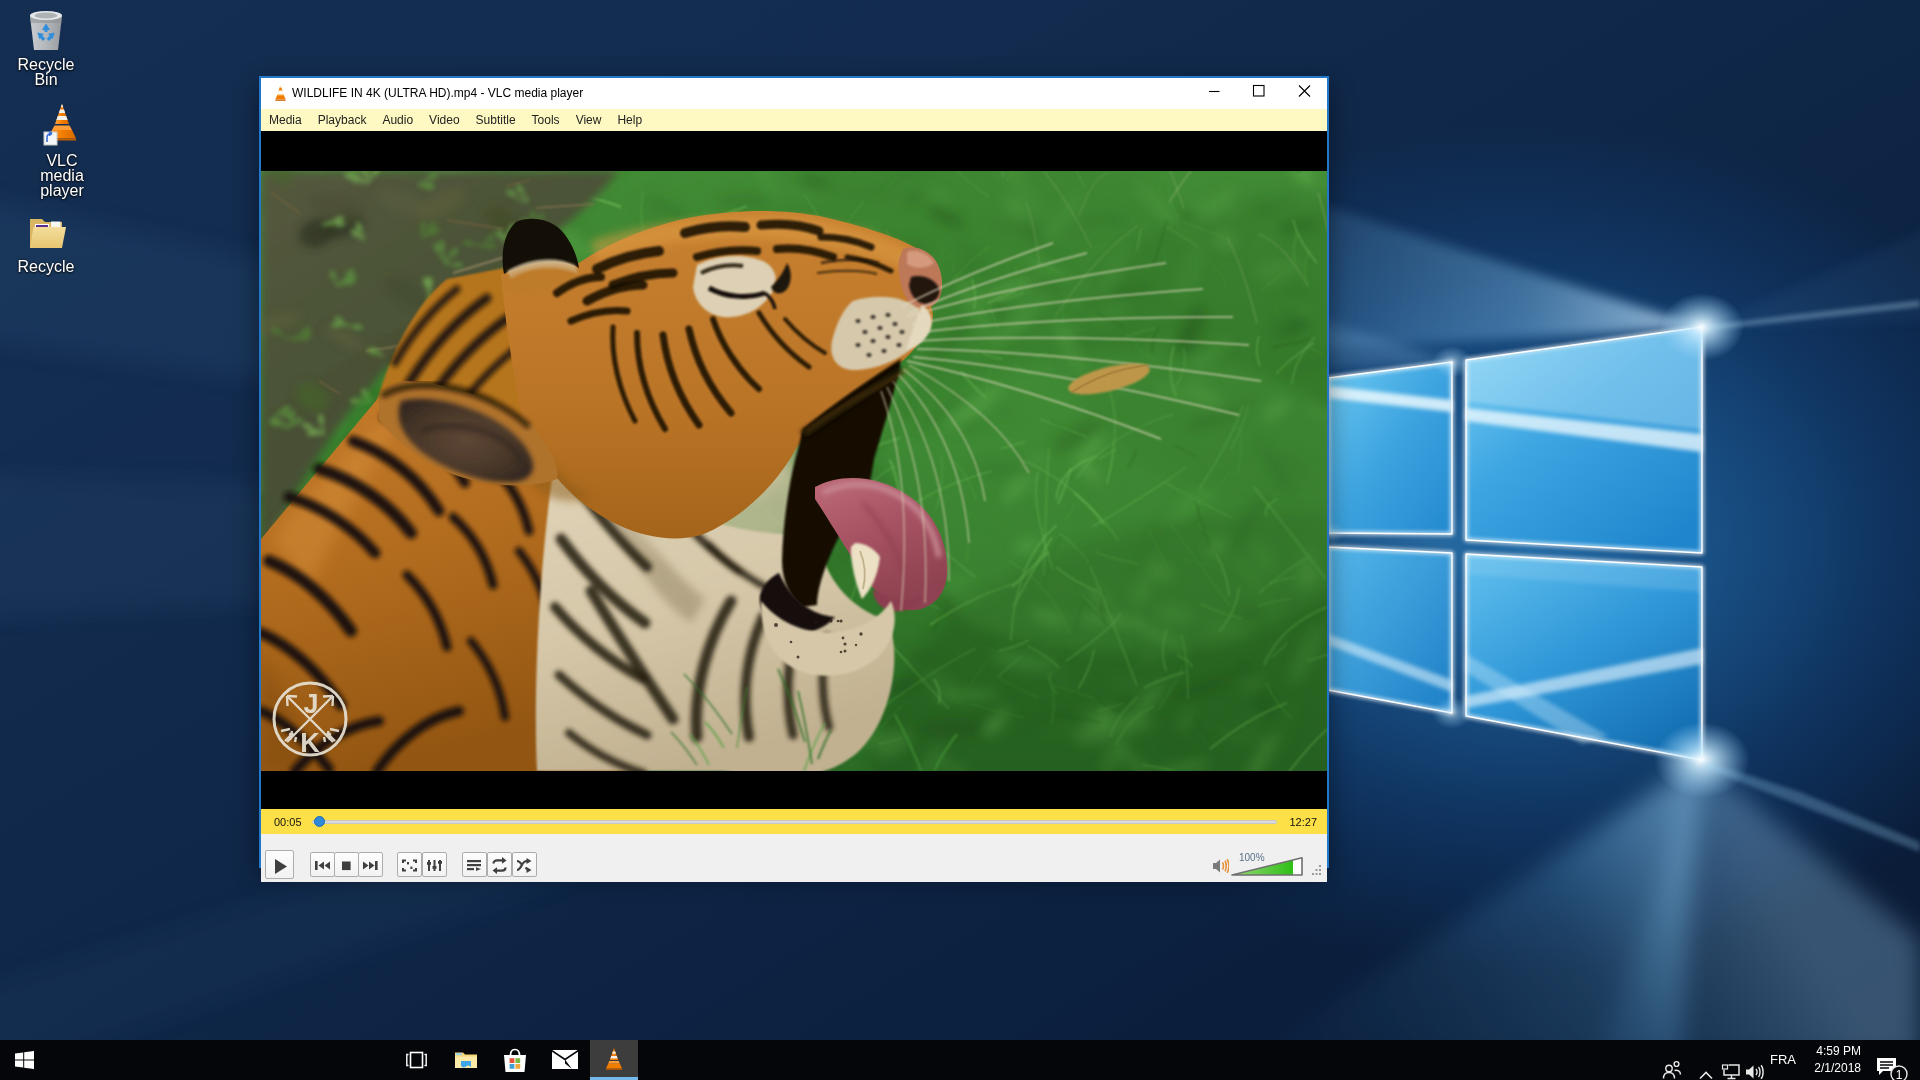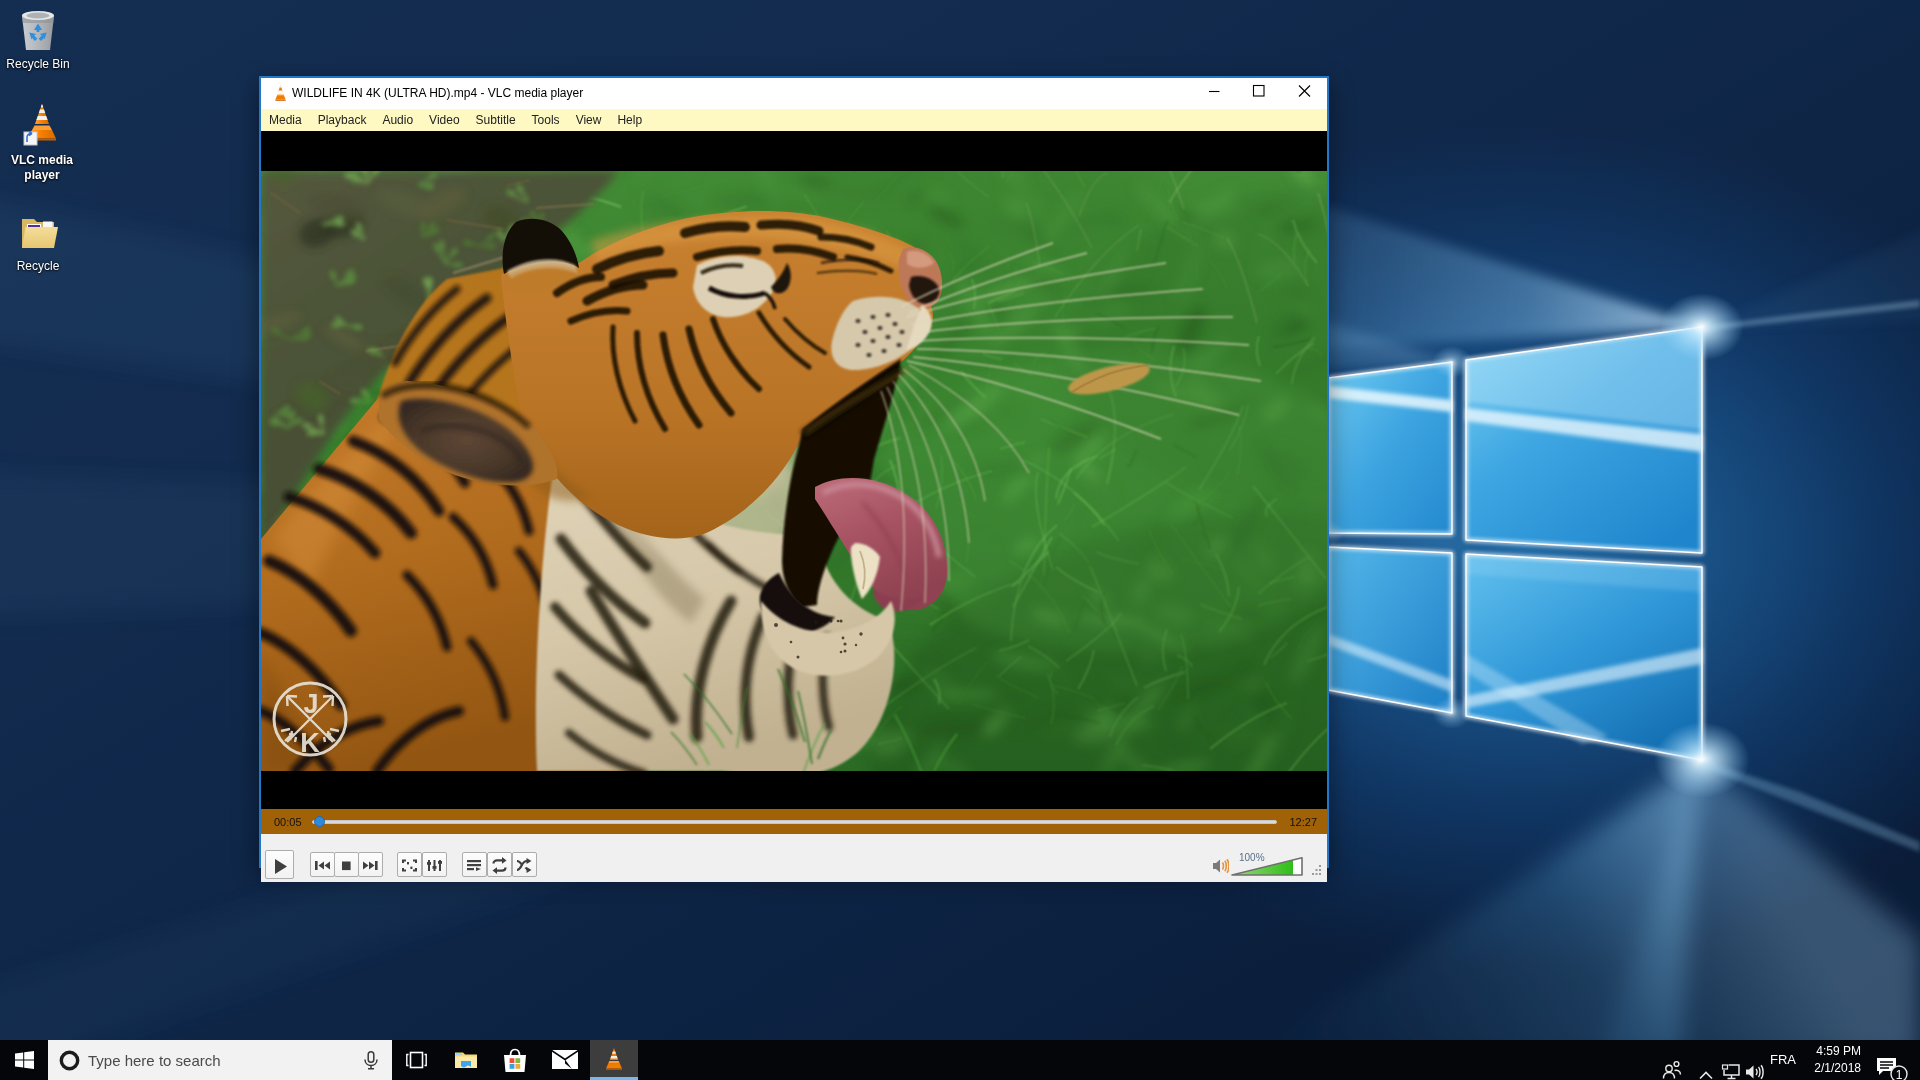--- a/index.html
+++ b/index.html
@@ -10,7 +10,7 @@
       linear-gradient(150deg, #142e52 0%, #122b4e 28%, #0e2546 55%, #0b1f3d 78%, #091a34 100%);
   }
   #wall { position:absolute; left:0; top:0; }
-  .dicon { position:absolute; width:76px; text-align:center; color:#fff; font-size:12px; line-height:15px; text-shadow:0 1px 2px rgba(0,0,0,0.9), 0 0 3px rgba(0,0,0,0.7); }
+  .dicon { position:absolute; width:76px; text-align:center; color:#fff; font-size:16px; line-height:15px; text-shadow:0 1px 2px rgba(0,0,0,0.9), 0 0 3px rgba(0,0,0,0.7);margin-left:8px; }
   .dicon svg { display:block; margin:0 auto 3px auto; }
 
   

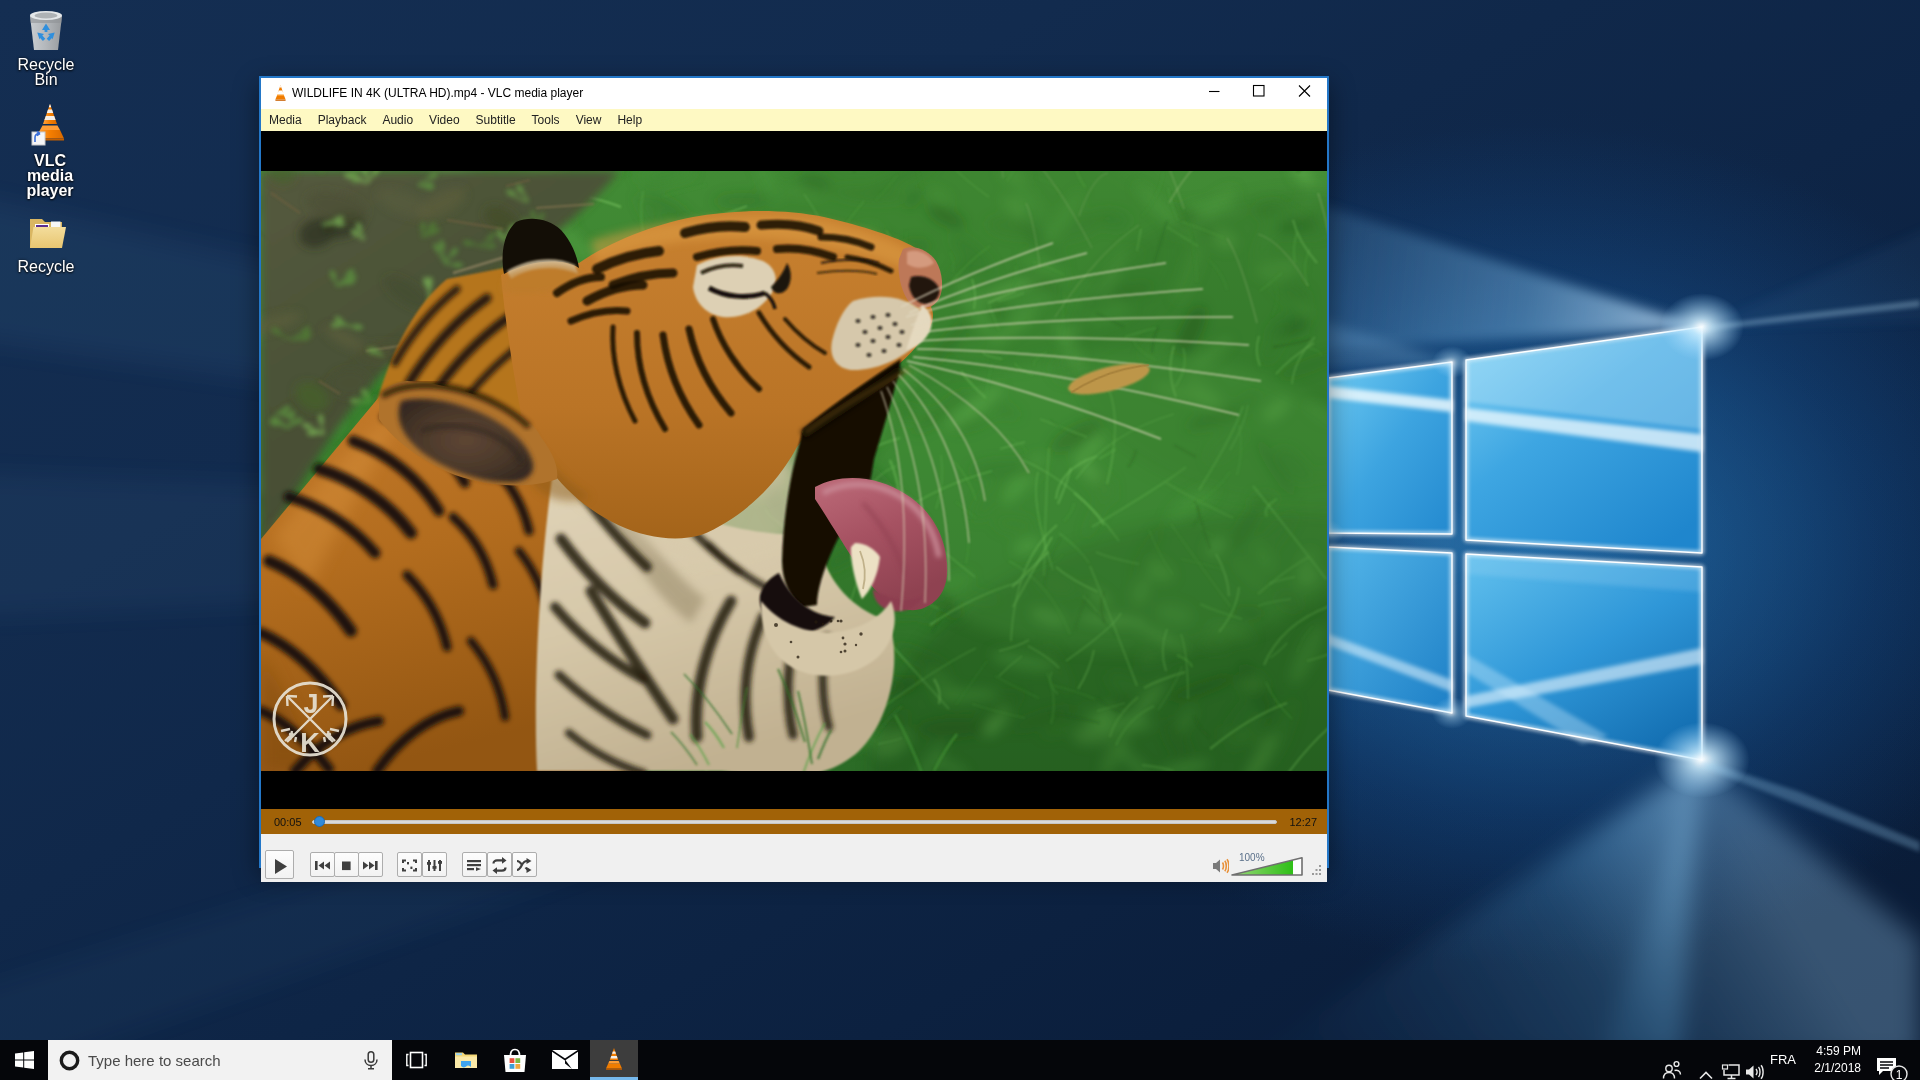--- a/index.html
+++ b/index.html
@@ -174,7 +174,7 @@
     </svg>
     <div>Recycle Bin</div>
   </div>
-  <div class="dicon" style="left:4px; top:102px;font-weight:bold;">
+  <div class="dicon" style="left:16px; top:102px;">
     <svg width="48" height="48" viewBox="0 0 48 48">
       <defs>
         <linearGradient id="coneg" x1="0" y1="0" x2="1" y2="0">

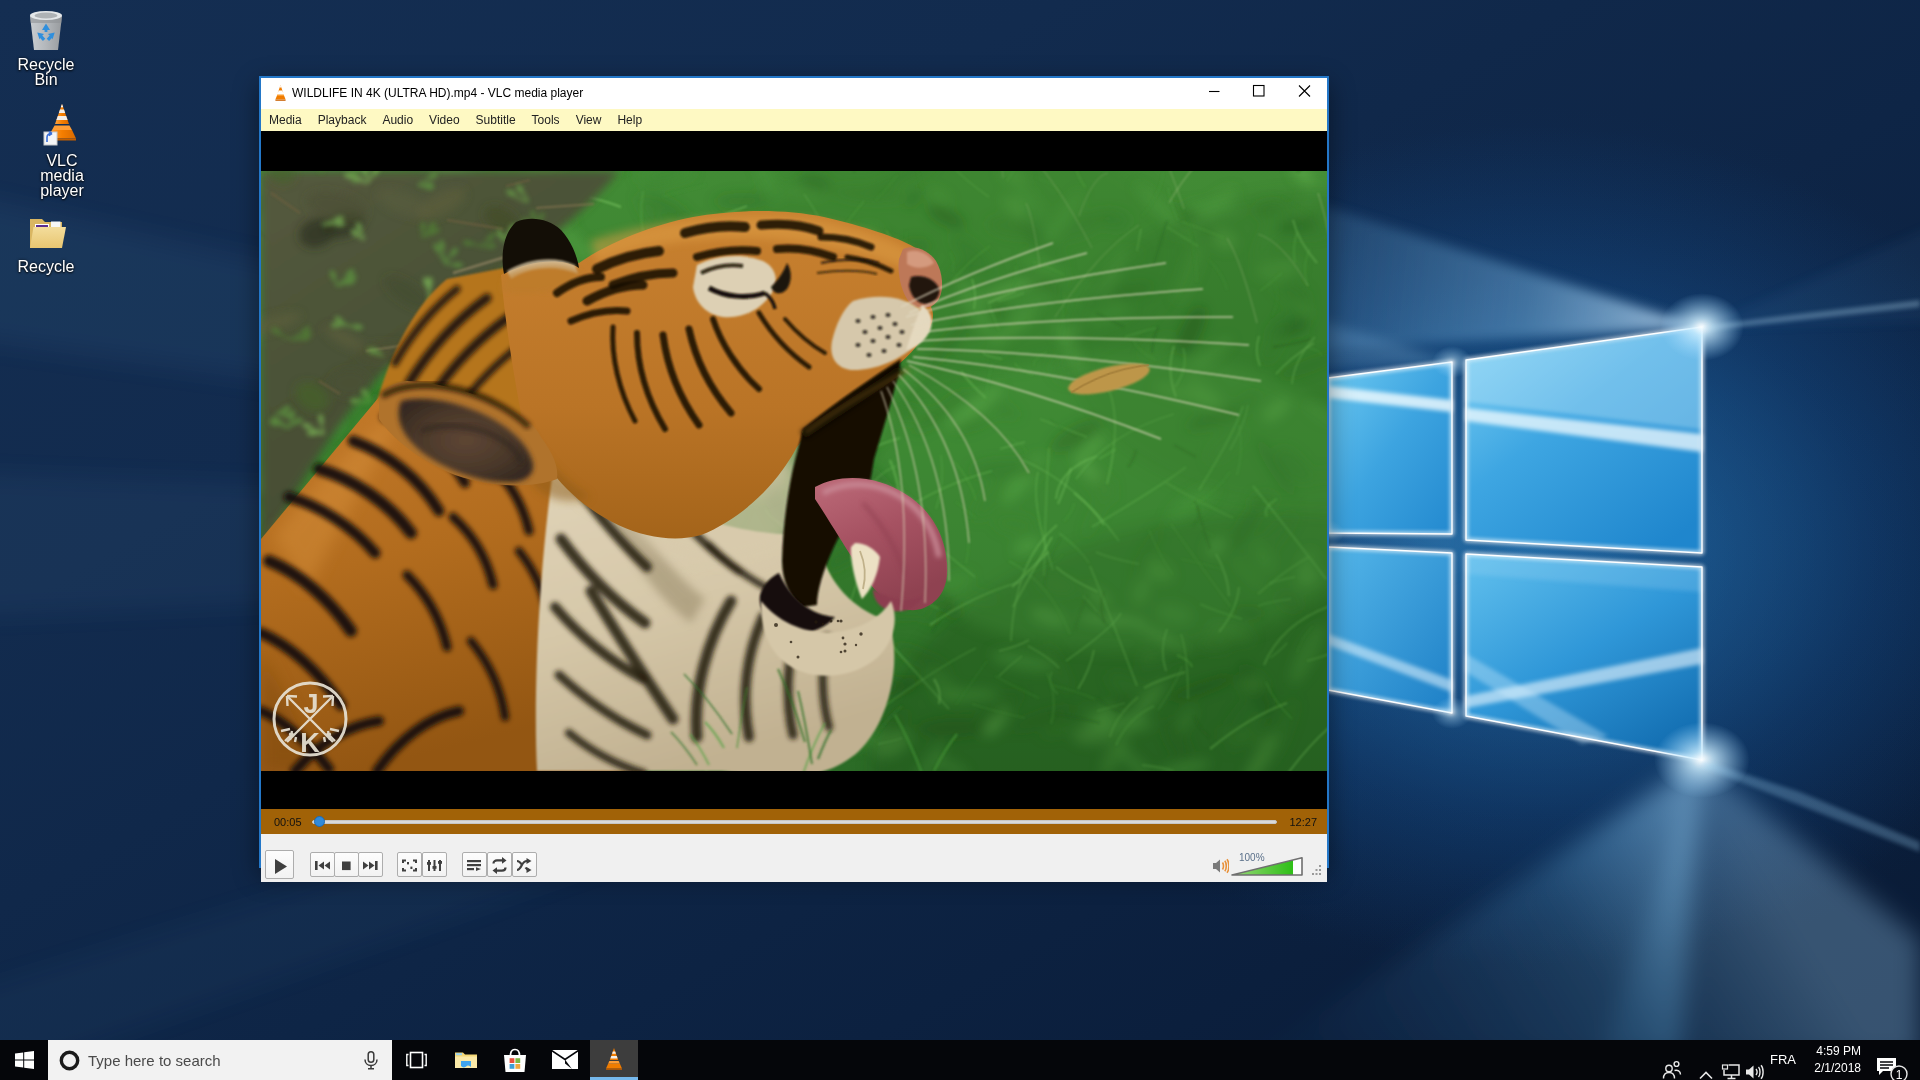--- a/index.html
+++ b/index.html
@@ -22,7 +22,7 @@
   #menubar span { display:inline-block; padding:4px 8px 0 8px; }
   #videoarea { position:absolute; left:0; top:53px; width:1066px; height:678px; background:#000; }
   #tigerwrap { position:absolute; left:0; top:40px; width:1066px; height:600px; }
-  #seekrow { position:absolute; left:0; top:731px; width:100%; height:25px; background:#a16207; }
+  #seekrow { position:absolute; left:0; top:731px; width:100%; height:25px; background:#fde047; }
   #ctrlrow { position:absolute; left:0; top:772px; width:100%; height:32px; background:#f0f0f0; }
   .time { position:absolute; top:7px; font-size:11px; color:#111; }
   .vbtn { position:absolute; top:2px; width:25px; height:25px; background:linear-gradient(#fdfdfd,#f2f2f2); border:1px solid #adadad; border-radius:2px; }

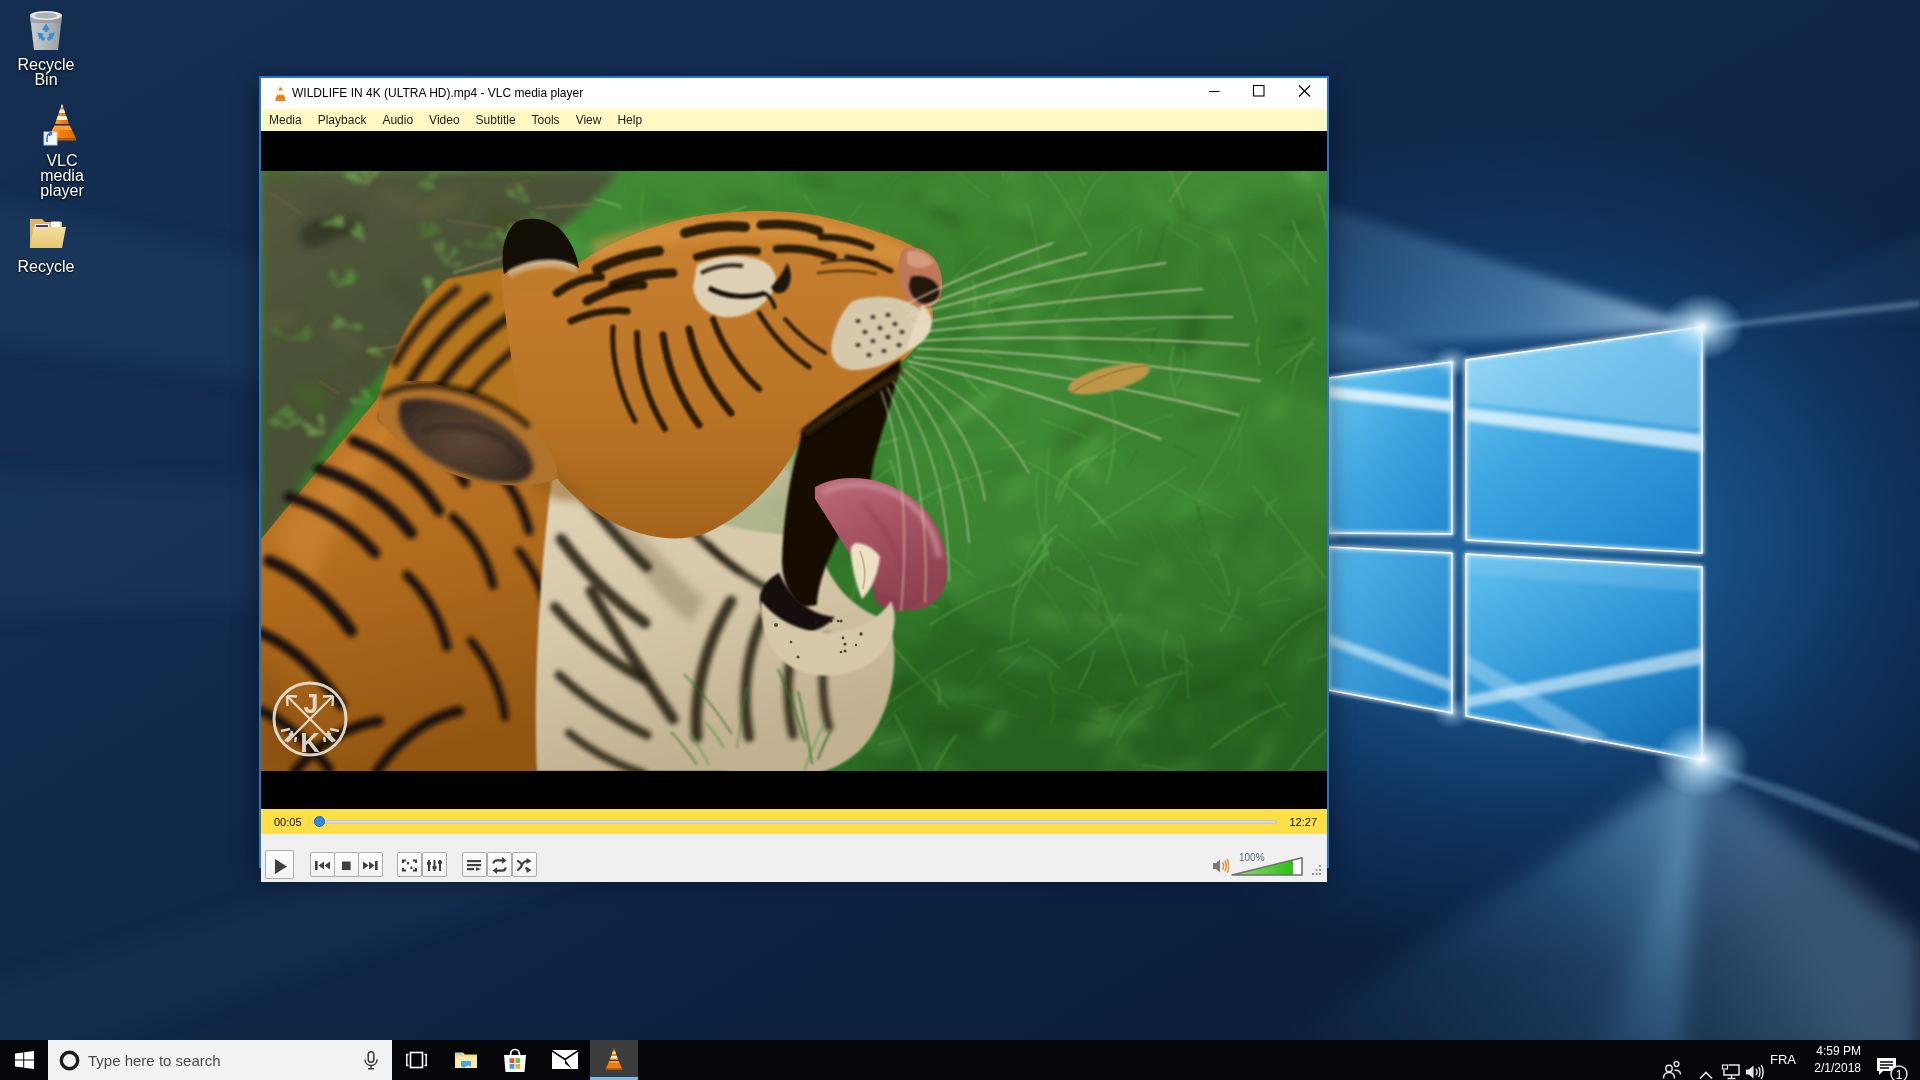--- a/index.html
+++ b/index.html
@@ -1454,19 +1454,6 @@
           <path d="M0,2.6 L8.2,1.5 L8.2,8.5 L0,8.5 Z M9.2,1.35 L19,0 L19,8.5 L9.2,8.5 Z M0,9.5 L8.2,9.5 L8.2,16.5 L0,15.4 Z M9.2,9.5 L19,9.5 L19,18 L9.2,16.65 Z"></path>
         </g>
     </svg>
-    <div id="searchbox">
-      <svg style="position:absolute;left:11px;top:10px;" width="21" height="21" viewBox="0 0 21 21">
-          <circle cx="10.5" cy="10.5" r="8.2" fill="none" stroke="#1b1b1b" stroke-width="3.4"></circle>
-        </svg>
-      <div class="stext">Type here to search</div>
-      <svg style="position:absolute;right:14px;top:11px;" width="14" height="19" viewBox="0 0 14 19">
-        <g stroke="#3a3a3a" stroke-width="1.5" fill="none">
-          <rect x="4.2" y="0.8" width="5.6" height="10.5" rx="2.8"></rect>
-          <path d="M1,8.5 C1,12 3.5,14.5 7,14.5 C10.5,14.5 13,12 13,8.5"></path>
-          <path d="M7,14.5 L7,17.5 M4,17.8 L10,17.8"></path>
-        </g>
-      </svg>
-    </div>
     <svg style="position:absolute;left:406px;top:10px;" width="21" height="20" viewBox="0 0 21 20">
       <rect x="4.5" y="2.5" width="12" height="15" fill="none" stroke="#fff" stroke-width="1.6"></rect>
       <path d="M2.5,4.5 L0.8,4.5 L0.8,15.5 L2.5,15.5 M18.5,4.5 L20.2,4.5 L20.2,15.5 L18.5,15.5" stroke="#fff" stroke-width="1.4" fill="none"></path>

